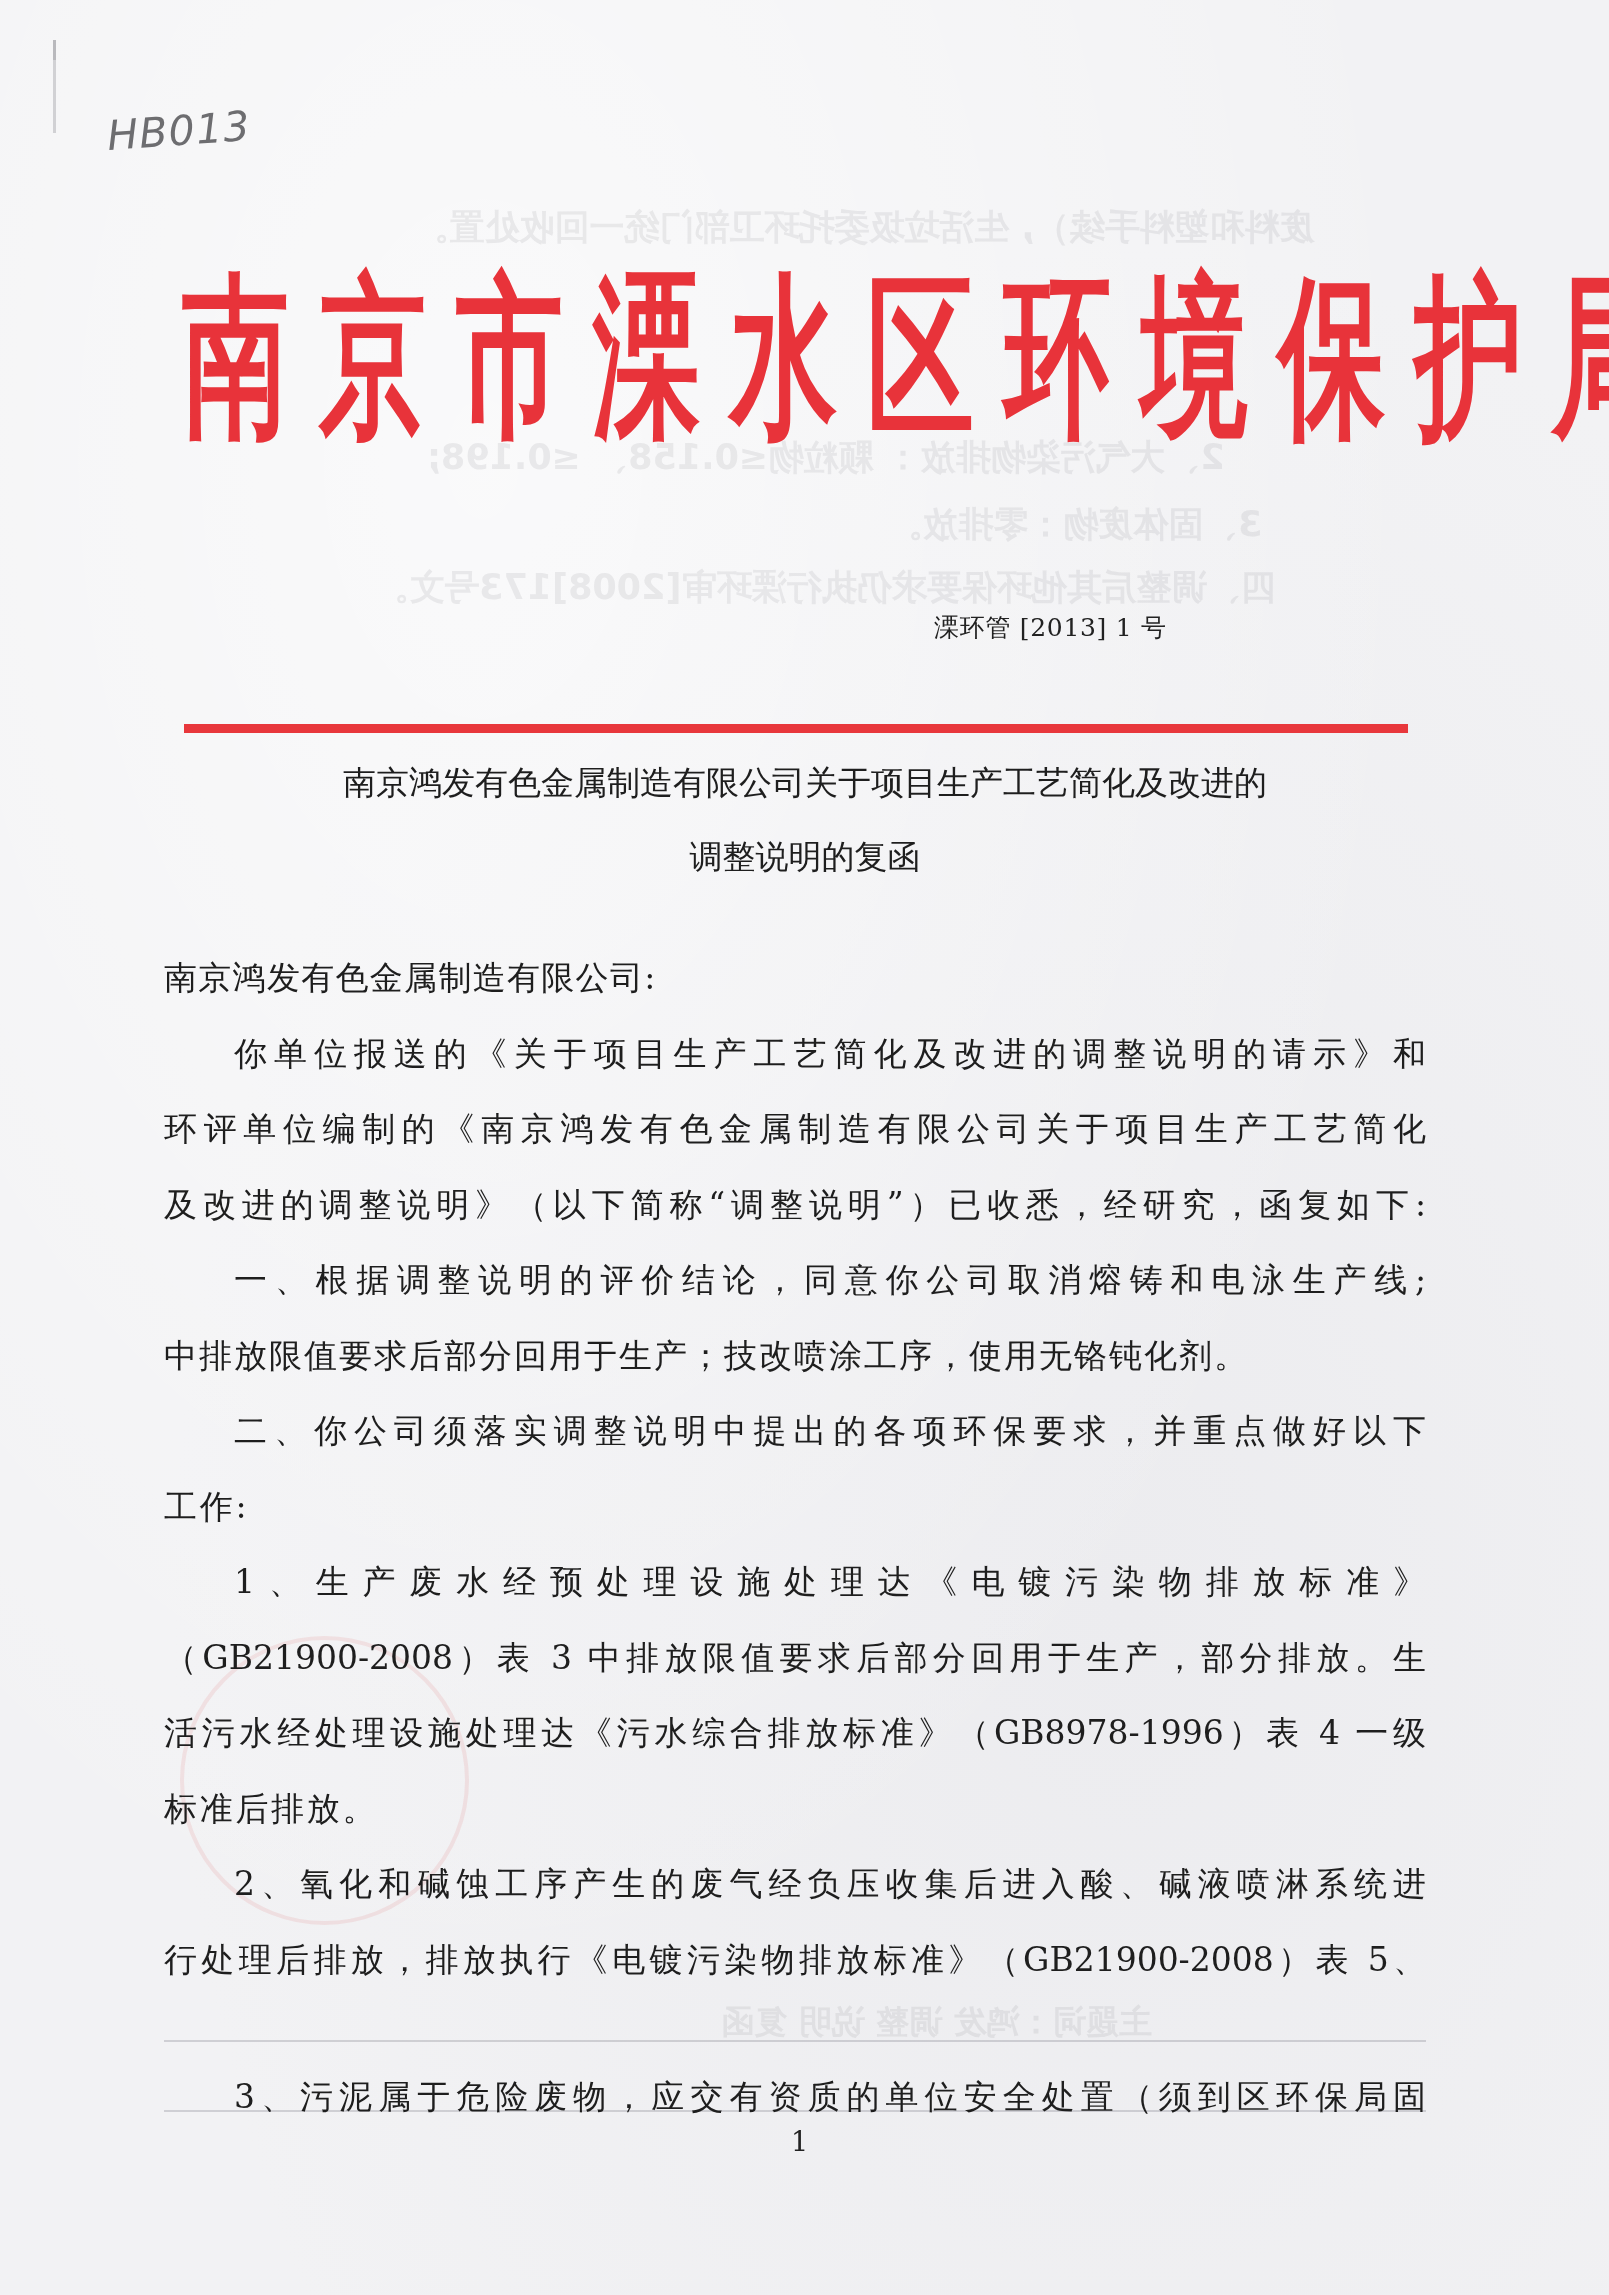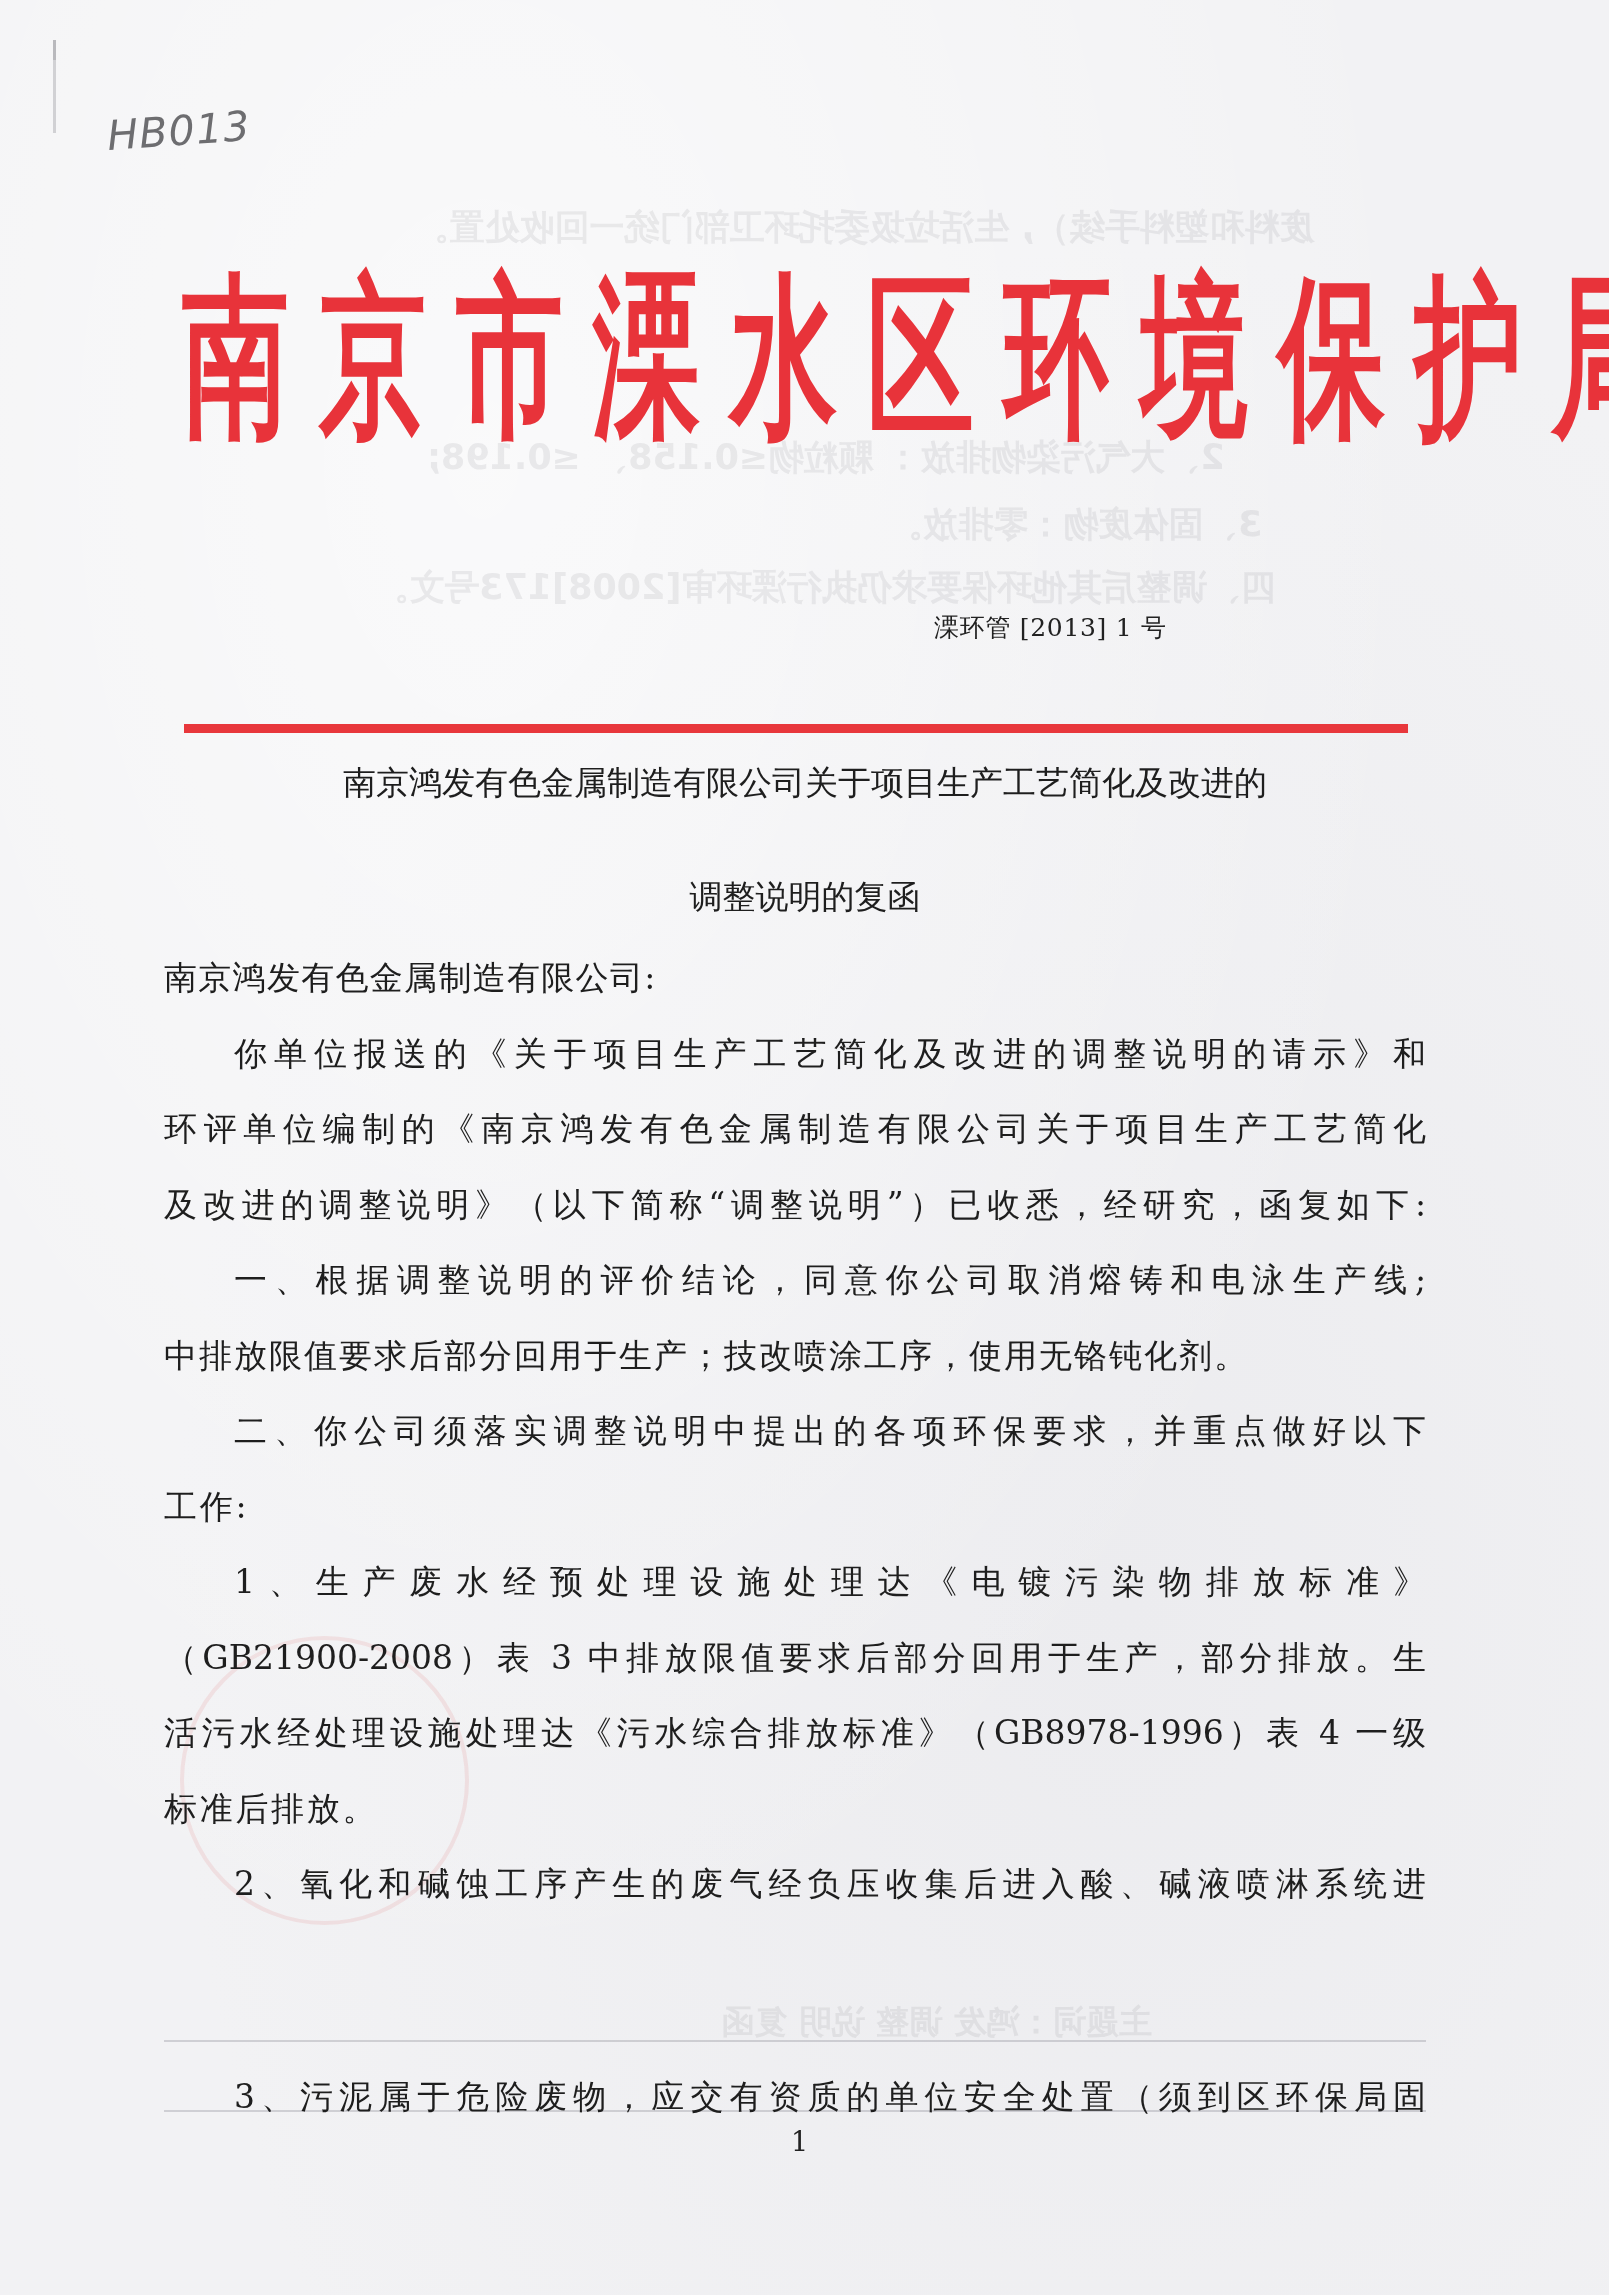--- a/index.html
+++ b/index.html
@@ -175,7 +175,7 @@
   <div class="red-rule"></div>
 
   <div class="title-line" style="top:761px;">南京鸿发有色金属制造有限公司关于项目生产工艺简化及改进的</div>
-  <div class="title-line" style="top:835px;margin-top:40px;">调整说明的复函</div>
+  <div class="title-line" style="top:835px;">调整说明的复函</div>
 
   <div class="line indent justify" style="top:1032px;">你单位报送的《关于项目生产工艺简化及改进的调整说明的请示》和</div>
 

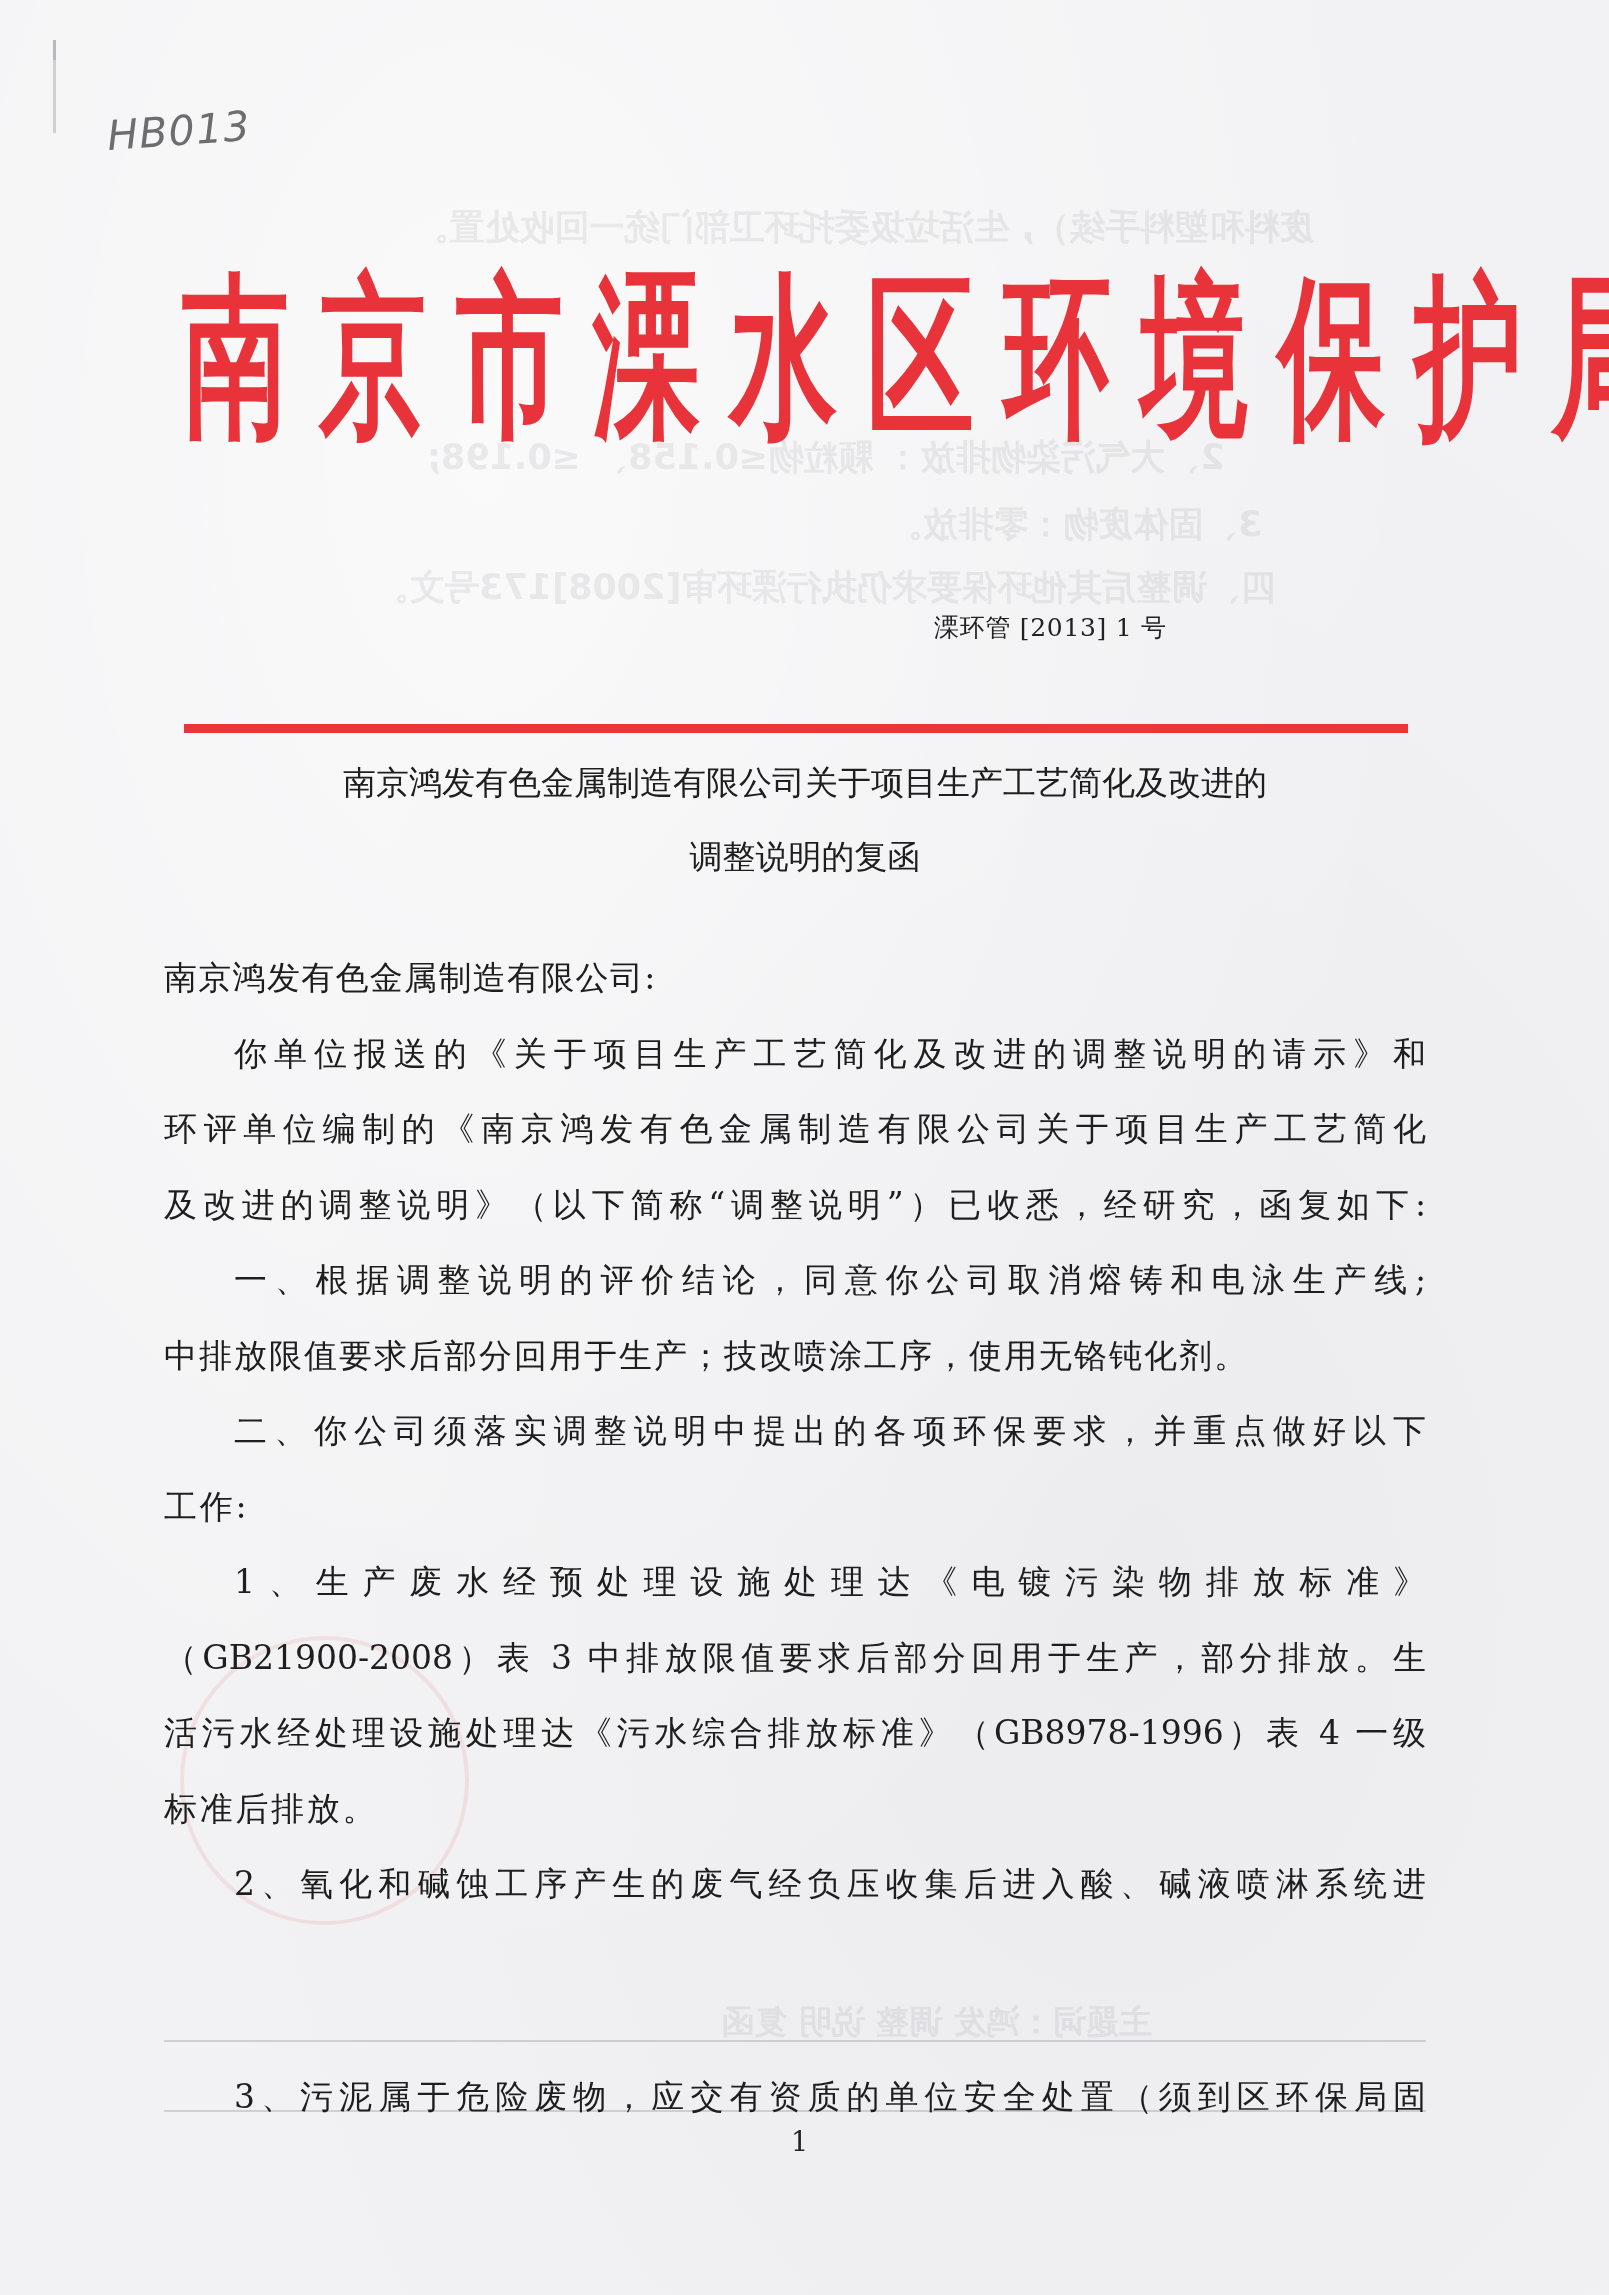--- a/index.html
+++ b/index.html
@@ -195,6 +195,7 @@
   <div class="line" style="top:1787px;">标准后排放。</div>
 
   <div class="line indent justify" style="top:1862px;">2、氧化和碱蚀工序产生的废气经负压收集后进入酸、碱液喷淋系统进</div>
+  <div class="line justify" style="top:1938px;">行处理后排放，排放执行《电镀污染物排放标准》（GB21900-2008）表 5、</div>
 
   <div class="line indent justify" style="top:2075px;">3、污泥属于危险废物，应交有资质的单位安全处置（须到区环保局固</div>
 

